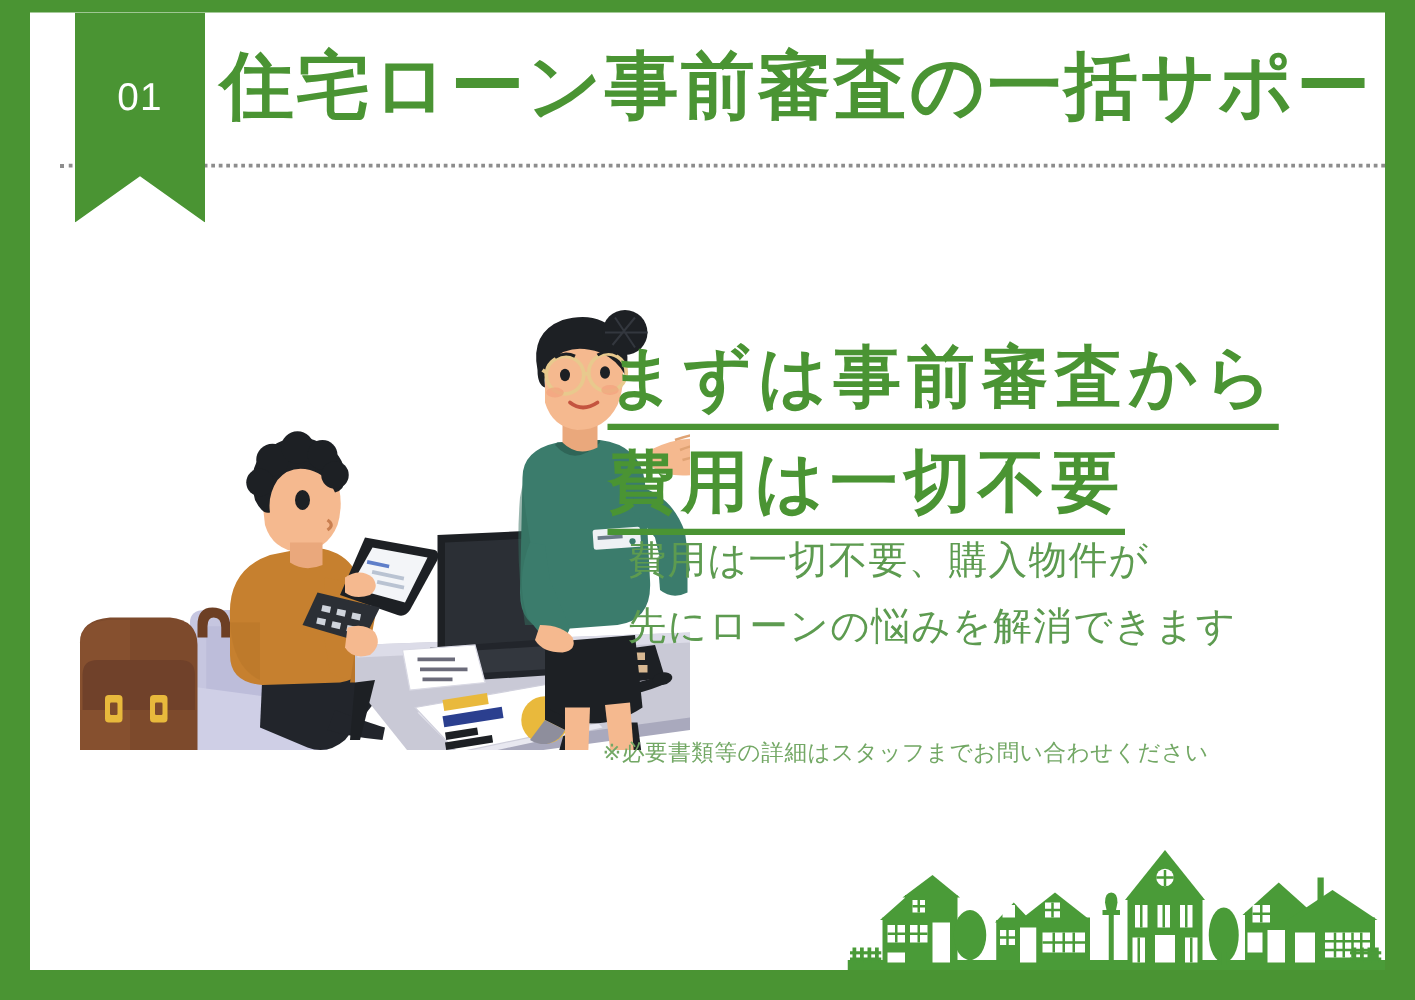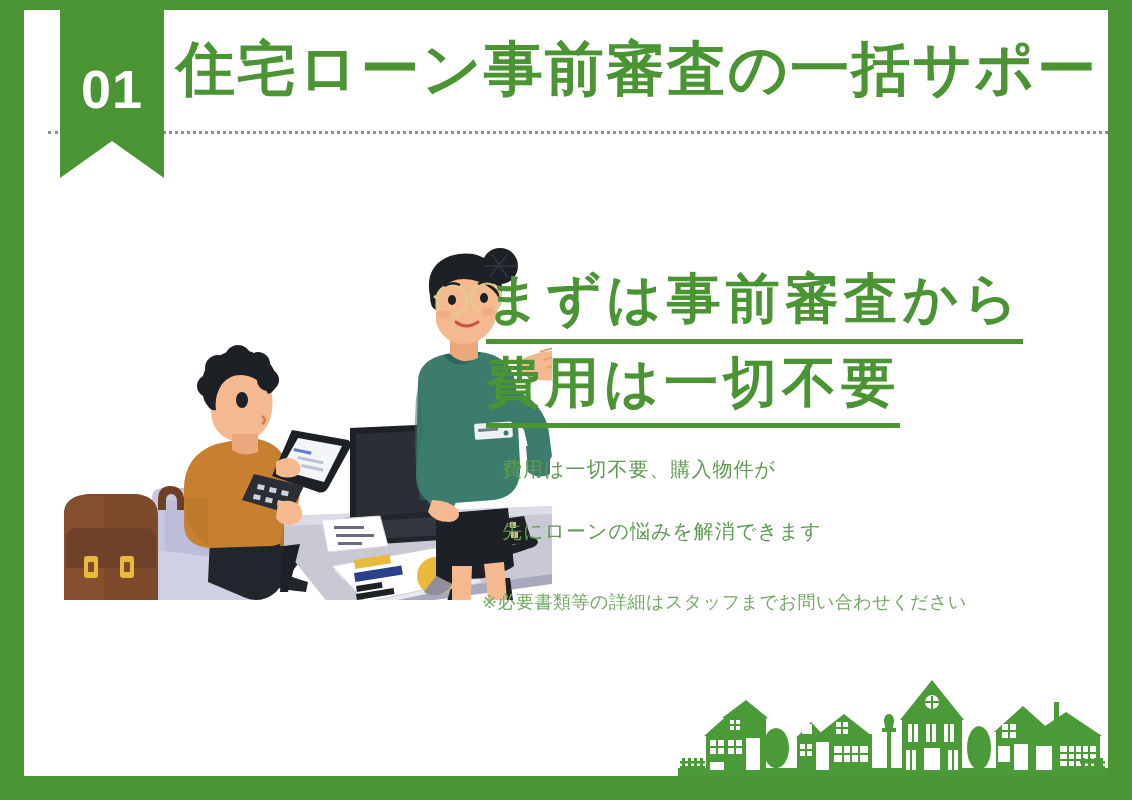--- a/index.html
+++ b/index.html
@@ -55,8 +55,8 @@
   }
   .ribbon-number {
     color: #ffffff;
-    font-size: 54px;
-    font-weight: 700;
+    font-size: 31px;
+    font-weight: 400;
     letter-spacing: 1px;
     margin-top: 52px;
     line-height: 1;

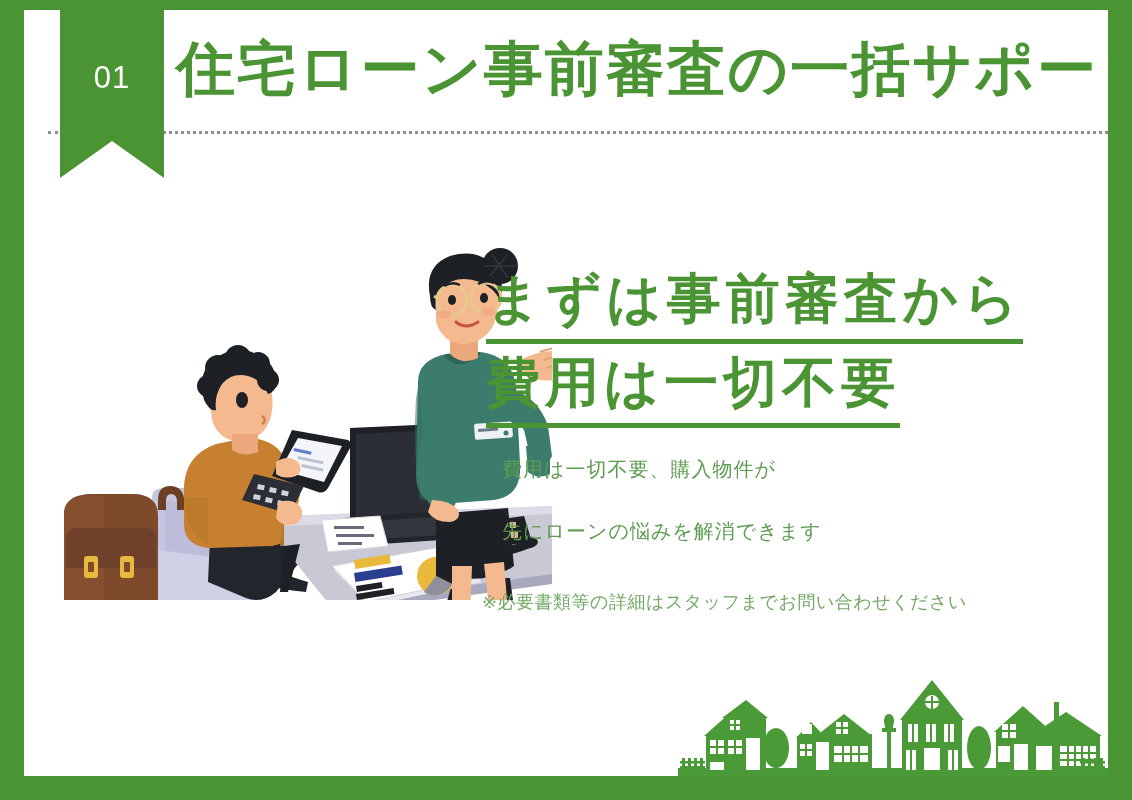--- a/index.html
+++ b/index.html
@@ -95,7 +95,7 @@
     width: fit-content;
     padding-bottom: 2px;
     margin-bottom: 8px;
-    font-family: Liberation Mono, monospace;
+    font-family: Liberation Serif, serif;
   }
 
   .body-copy {

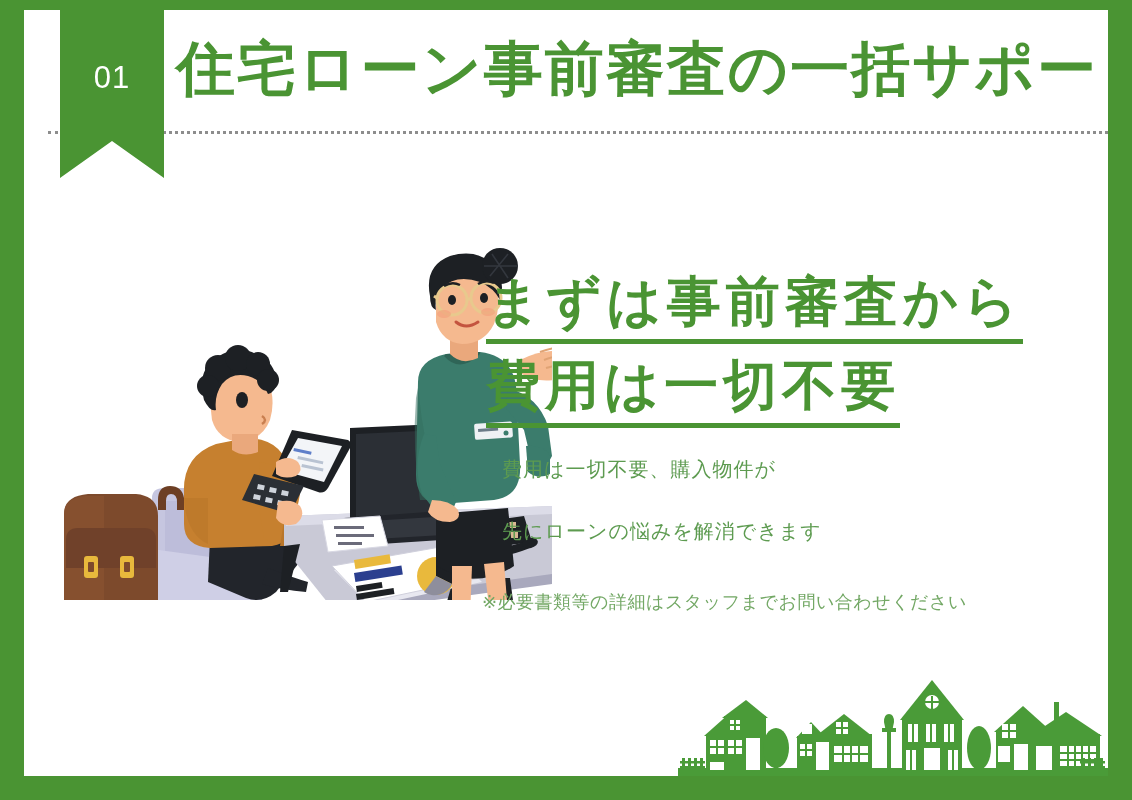--- a/index.html
+++ b/index.html
@@ -105,13 +105,12 @@
     width: 600px;
   }
   .body-line {
-    font-size: 20px;
+    font-size: 31px;
     color: #5d9b50;
     line-height: 1.72;
     letter-spacing: 1px;
     white-space: nowrap;
-    font-family: Liberation Serif, serif;
-    margin-top: 28px;
+    font-family: Liberation Mono, monospace;
   }
 
   .footnote {

